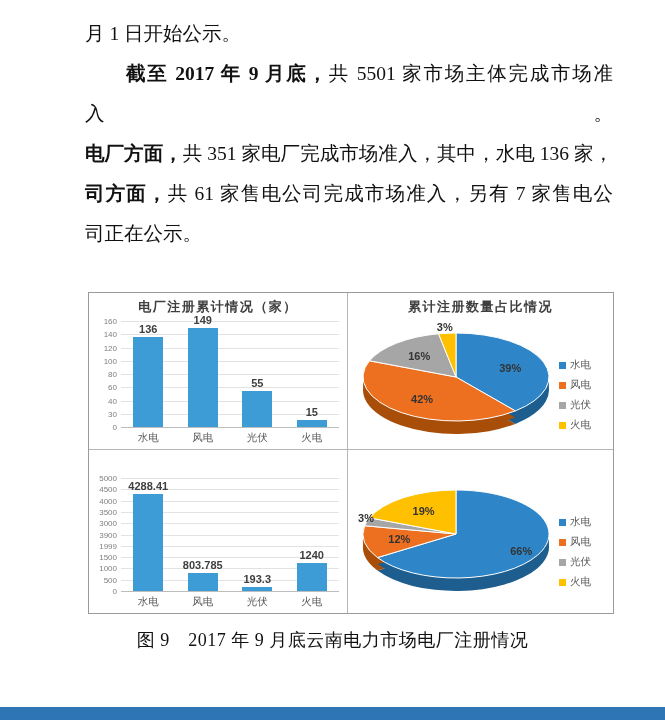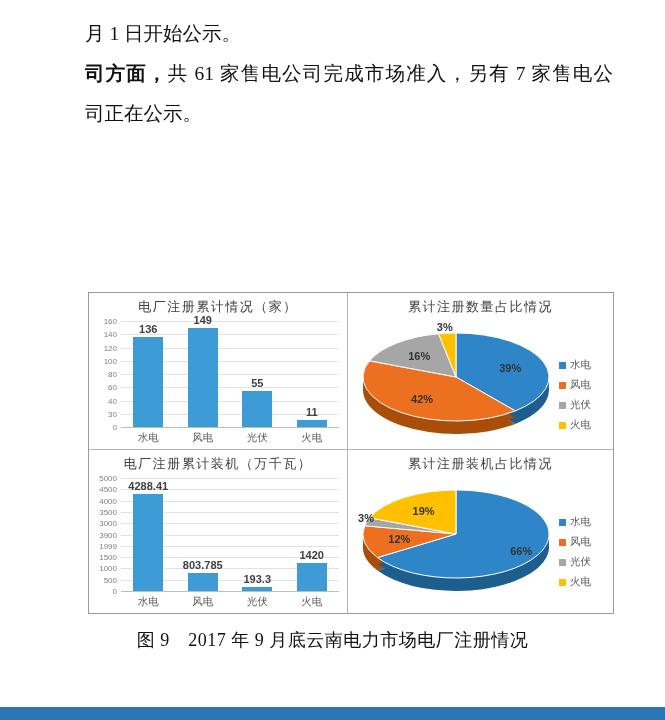--- a/index.html
+++ b/index.html
@@ -28,6 +28,7 @@
 
 <div class="textblock">
   <div class="tline"><span>月 1 日开始公示。</span></div>
+  <div class="tline just indent"><span class="b">截至 2017 年 9 月底，</span><span>共 5501 家市场主体完成市场准入。</span></div>
   <div class="tline just"><span class="b">司方面，</span><span>共 61 家售电公司完成市场准入，另有 7 家售电公</span></div>
   <div class="tline"><span>司正在公示。</span></div>
 </div>

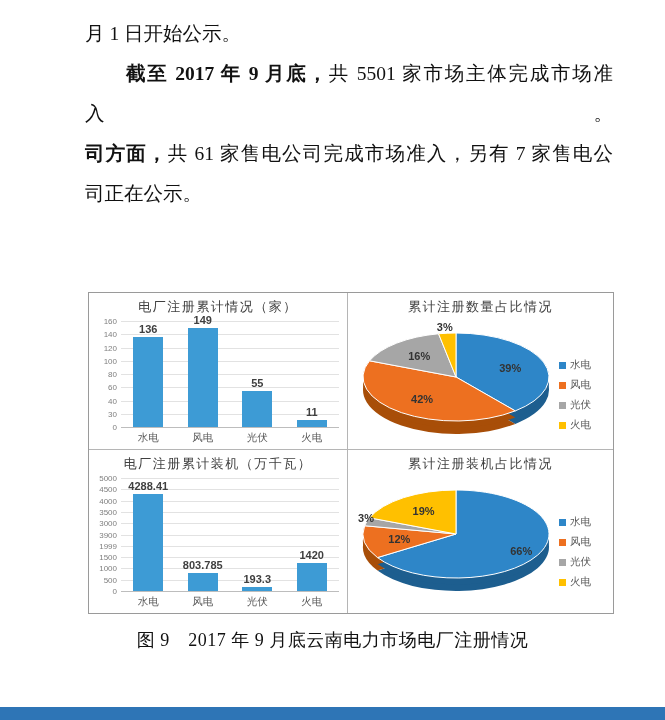--- a/index.html
+++ b/index.html
@@ -29,6 +29,7 @@
 <div class="textblock">
   <div class="tline"><span>月 1 日开始公示。</span></div>
   <div class="tline just indent"><span class="b">截至 2017 年 9 月底，</span><span>共 5501 家市场主体完成市场准入。</span></div>
+  <div class="tline just"><span class="b">电厂方面，</span><span>共 351 家电厂完成市场准入，其中，水电 136 家，</span></div>
   <div class="tline just"><span class="b">司方面，</span><span>共 61 家售电公司完成市场准入，另有 7 家售电公</span></div>
   <div class="tline"><span>司正在公示。</span></div>
 </div>

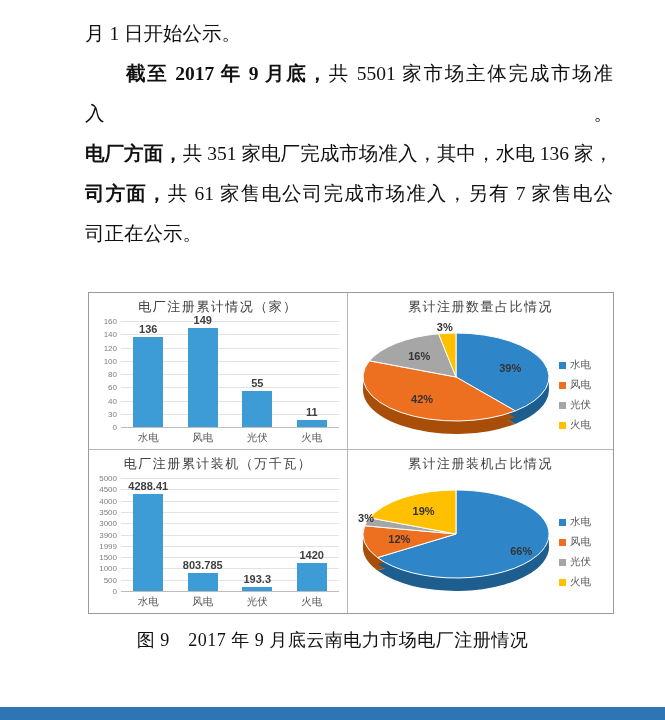--- a/index.html
+++ b/index.html
@@ -16,7 +16,7 @@
   .quad{position:relative;box-sizing:border-box;overflow:hidden;}
   .quad.br{border-right:1px solid #b5b5b5;}
   .quad.bb{border-bottom:1px solid #b5b5b5;}
-  .ctitle{text-align:center;font-weight:400;font-size:13px;color:#3f3f3f;padding-top:5px;
+  .ctitle{text-align:center;font-weight:700;font-size:13px;color:#3f3f3f;padding-top:5px;
           font-family:"Liberation Sans","DejaVu Sans",sans-serif;letter-spacing:1.5px;}
   .cbody{position:absolute;left:0;right:0;top:24px;bottom:0;}
   .caption{position:absolute;left:0;top:628px;width:665px;text-align:center;

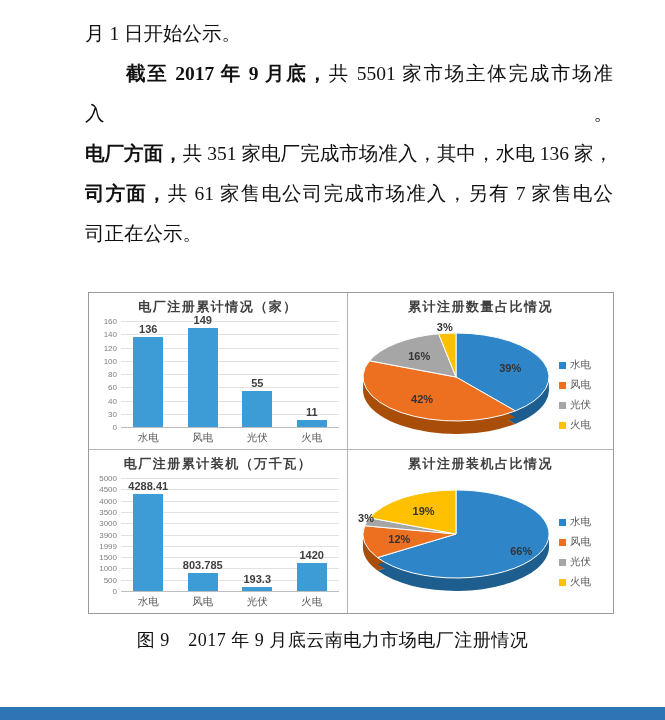--- a/index.html
+++ b/index.html
@@ -64,7 +64,7 @@
           <div style="position: absolute; width: 30px; left: 121.25px; bottom: 0px; height: 36.4375px; background: rgb(61, 155, 213);"></div>
           <div style="position: absolute; left: 109px; width: 54.5px; bottom: 38.4375px; text-align: center; font: bold 11px &quot;Liberation Sans&quot;, &quot;DejaVu Sans&quot;, sans-serif; color: rgb(63, 63, 63);">55</div>
           <div style="position: absolute; width: 30px; left: 175.75px; bottom: 0px; height: 7.2875px; background: rgb(61, 155, 213);"></div>
-          <div style="position: absolute; left: 163.5px; width: 54.5px; bottom: 9.2875px; text-align: center; font: bold 11px &quot;Liberation Sans&quot;, &quot;DejaVu Sans&quot;, sans-serif; color: rgb(63, 63, 63);">11</div>
+          <div style="position: absolute; left: 163.5px; width: 54.5px; bottom: 9.2875px; text-align: center; font: bold 11px &quot;Liberation Sans&quot;, &quot;DejaVu Sans&quot;, sans-serif; color: rgb(63, 63, 63);">15</div>
         </div>
         <div style="position: absolute; left: 32px; width: 54.5px; top: 114px; text-align: center; font: 10.5px &quot;Liberation Sans&quot;, &quot;DejaVu Sans&quot;, sans-serif; color: rgb(89, 89, 89);">水电</div>
         <div style="position: absolute; left: 86.5px; width: 54.5px; top: 114px; text-align: center; font: 10.5px &quot;Liberation Sans&quot;, &quot;DejaVu Sans&quot;, sans-serif; color: rgb(89, 89, 89);">风电</div>

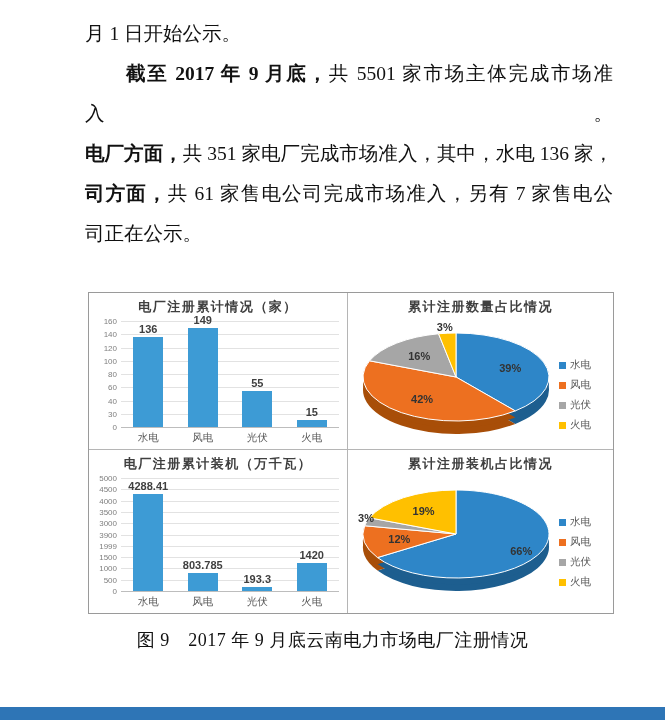--- a/index.html
+++ b/index.html
@@ -111,7 +111,6 @@
         </div></div>
   </div>
   <div class="quad br">
-    <div class="ctitle">电厂注册累计装机（万千瓦）</div>
     <div class="cbody">
         <div style="position: absolute; left: 32px; top: 4px; width: 218px; height: 113px;">
           <div style="position: absolute; left: 0px; right: 0px; top: 113px; height: 1px; background: rgb(189, 189, 189);"></div>

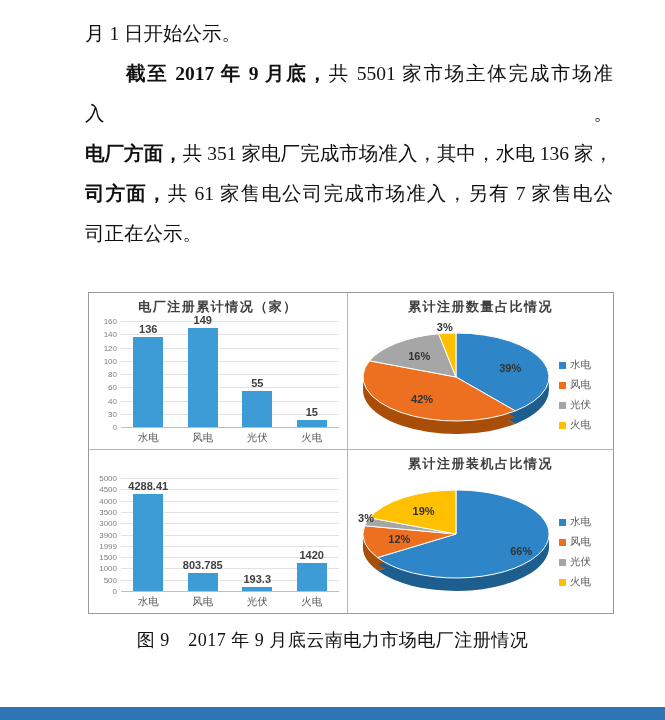--- a/index.html
+++ b/index.html
@@ -151,7 +151,6 @@
       </div>
   </div>
   <div class="quad">
-    <div class="ctitle">累计注册装机占比情况</div>
     <div class="cbody"><svg width="265" height="139">
           <path d="M 108 73 L 108 29 A 93 44 0 1 1 29.477502928312575 96.57637897907584 Z" fill="#1d5e8f"></path>
           <path d="M 108 73 L 29.477502928312575 96.57637897907584 A 93 44 0 0 1 16.647285682231953 64.7552221582281 Z" fill="#a84e08"></path>

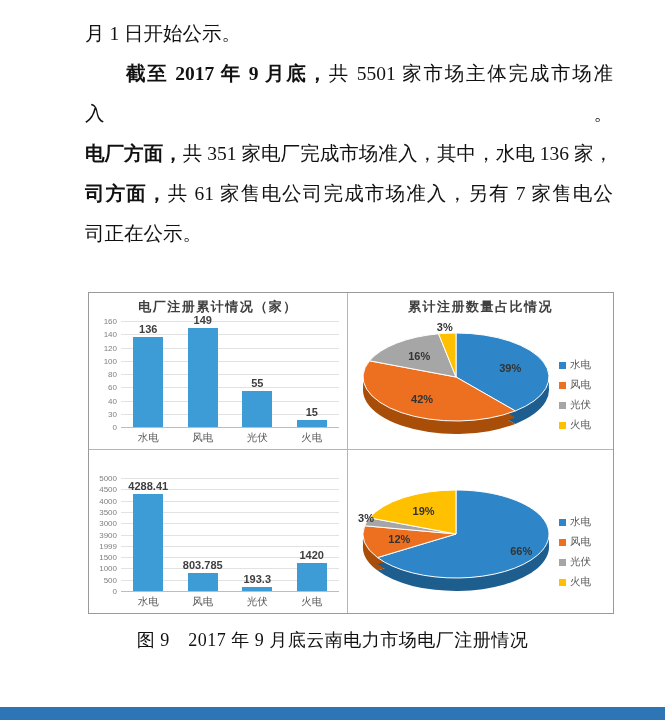--- a/index.html
+++ b/index.html
@@ -142,7 +142,7 @@
           <div style="position: absolute; width: 30px; left: 121.25px; bottom: 0px; height: 4.36858px; background: rgb(61, 155, 213);"></div>
           <div style="position: absolute; left: 109px; width: 54.5px; bottom: 6.36858px; text-align: center; font: bold 11px &quot;Liberation Sans&quot;, &quot;DejaVu Sans&quot;, sans-serif; color: rgb(63, 63, 63);">193.3</div>
           <div style="position: absolute; width: 30px; left: 175.75px; bottom: 0px; height: 28.024px; background: rgb(61, 155, 213);"></div>
-          <div style="position: absolute; left: 163.5px; width: 54.5px; bottom: 30.024px; text-align: center; font: bold 11px &quot;Liberation Sans&quot;, &quot;DejaVu Sans&quot;, sans-serif; color: rgb(63, 63, 63);">1420</div>
+          <div style="position: absolute; left: 163.5px; width: 54.5px; bottom: 30.024px; text-align: center; font: bold 11px &quot;Liberation Sans&quot;, &quot;DejaVu Sans&quot;, sans-serif; color: rgb(63, 63, 63);">1240</div>
         </div>
         <div style="position: absolute; left: 32px; width: 54.5px; top: 121px; text-align: center; font: 10.5px &quot;Liberation Sans&quot;, &quot;DejaVu Sans&quot;, sans-serif; color: rgb(89, 89, 89);">水电</div>
         <div style="position: absolute; left: 86.5px; width: 54.5px; top: 121px; text-align: center; font: 10.5px &quot;Liberation Sans&quot;, &quot;DejaVu Sans&quot;, sans-serif; color: rgb(89, 89, 89);">风电</div>

